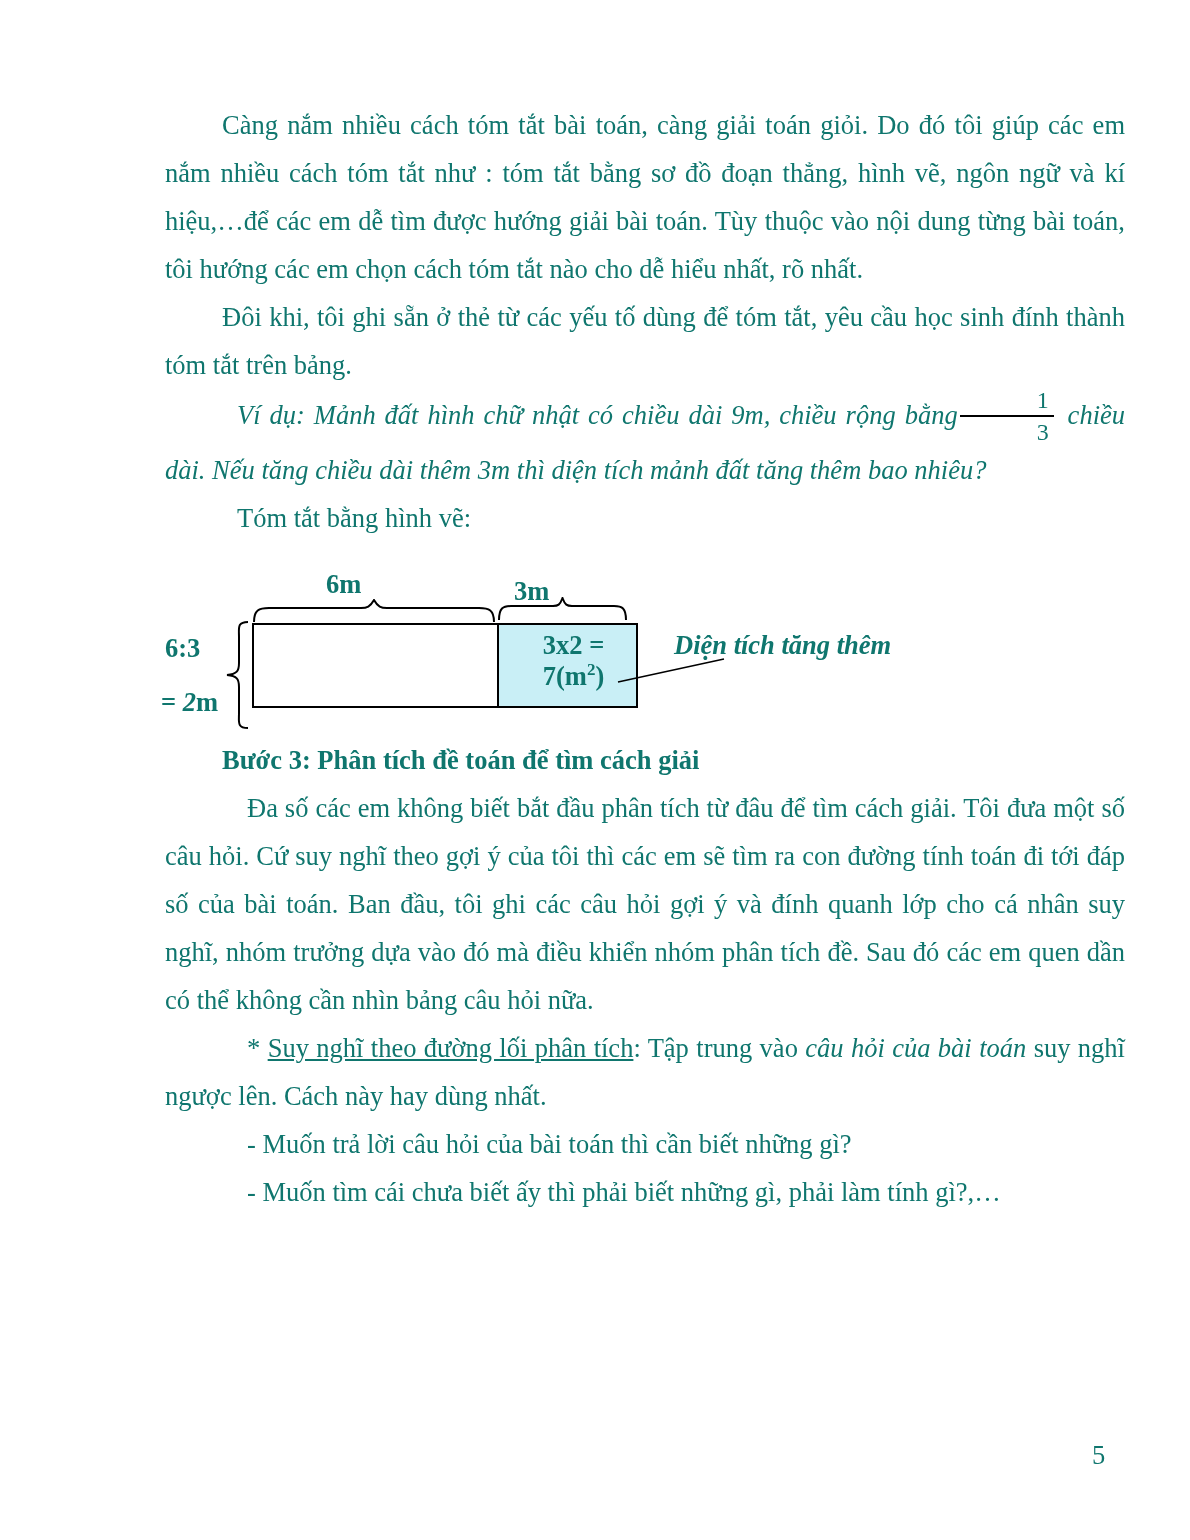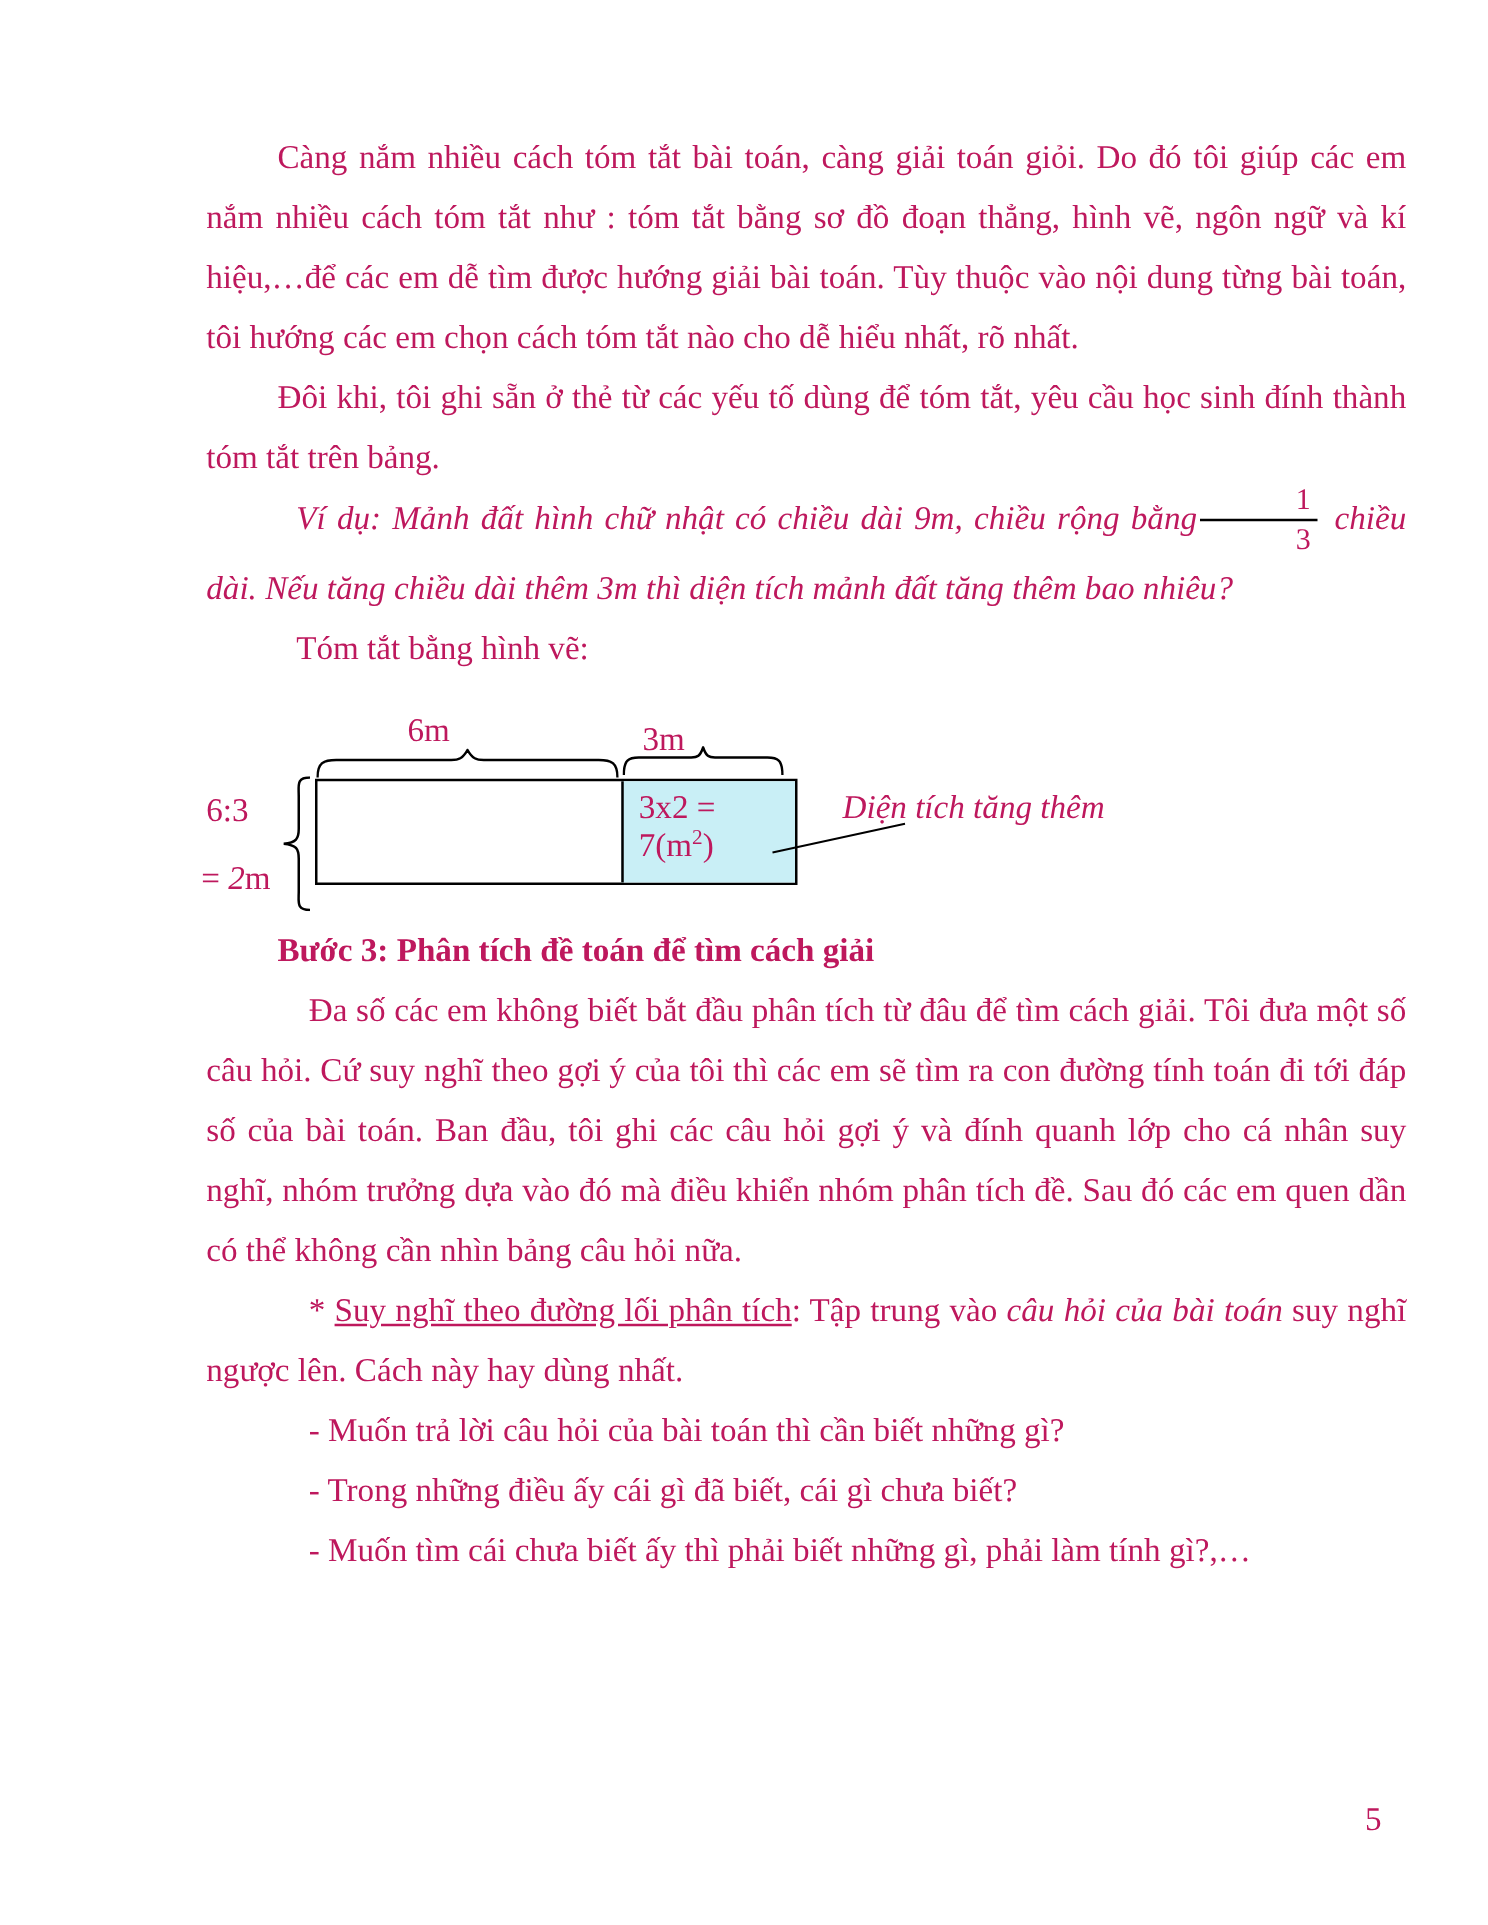--- a/index.html
+++ b/index.html
@@ -10,7 +10,7 @@
     font-family:"Liberation Serif", serif;
     font-size:26.5px;
     line-height:48px;
-    color:#be185d;
+    color:#0f766e;
     overflow:hidden;
   }
   .content { padding:101px 65px 0 165px; }

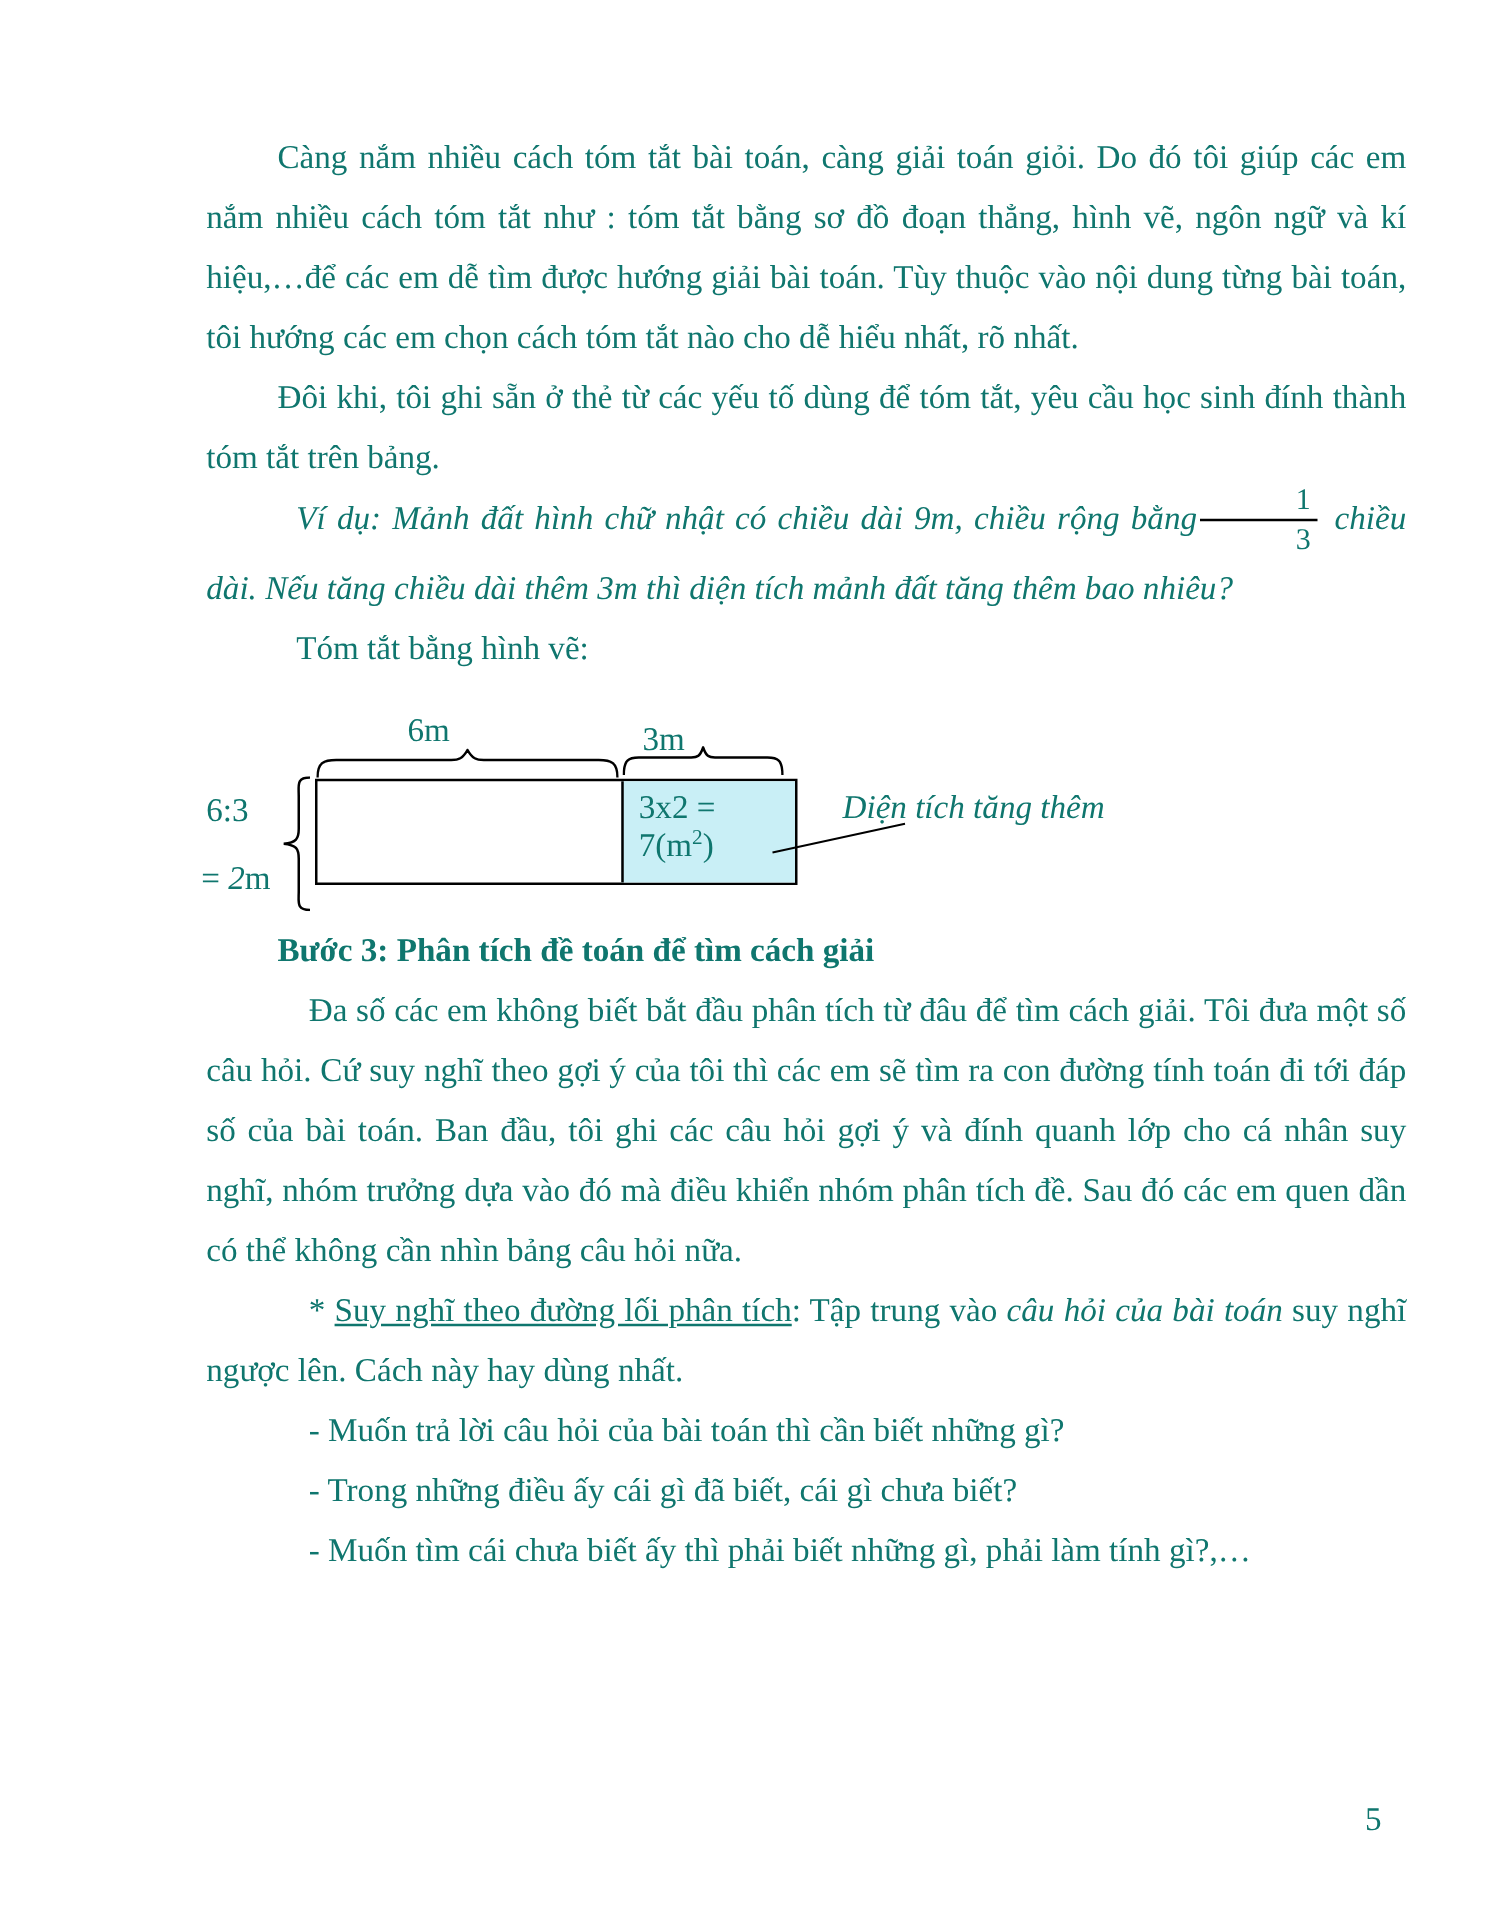--- a/index.html
+++ b/index.html
@@ -35,7 +35,8 @@
     height:188px;
     margin:6px -65px 0 -165px;
     line-height:30px;
-    text-align:left;
+    text-align:center;
+    font-weight:bold;
   }
   .abs { position:absolute; white-space:nowrap; }
   .rect {

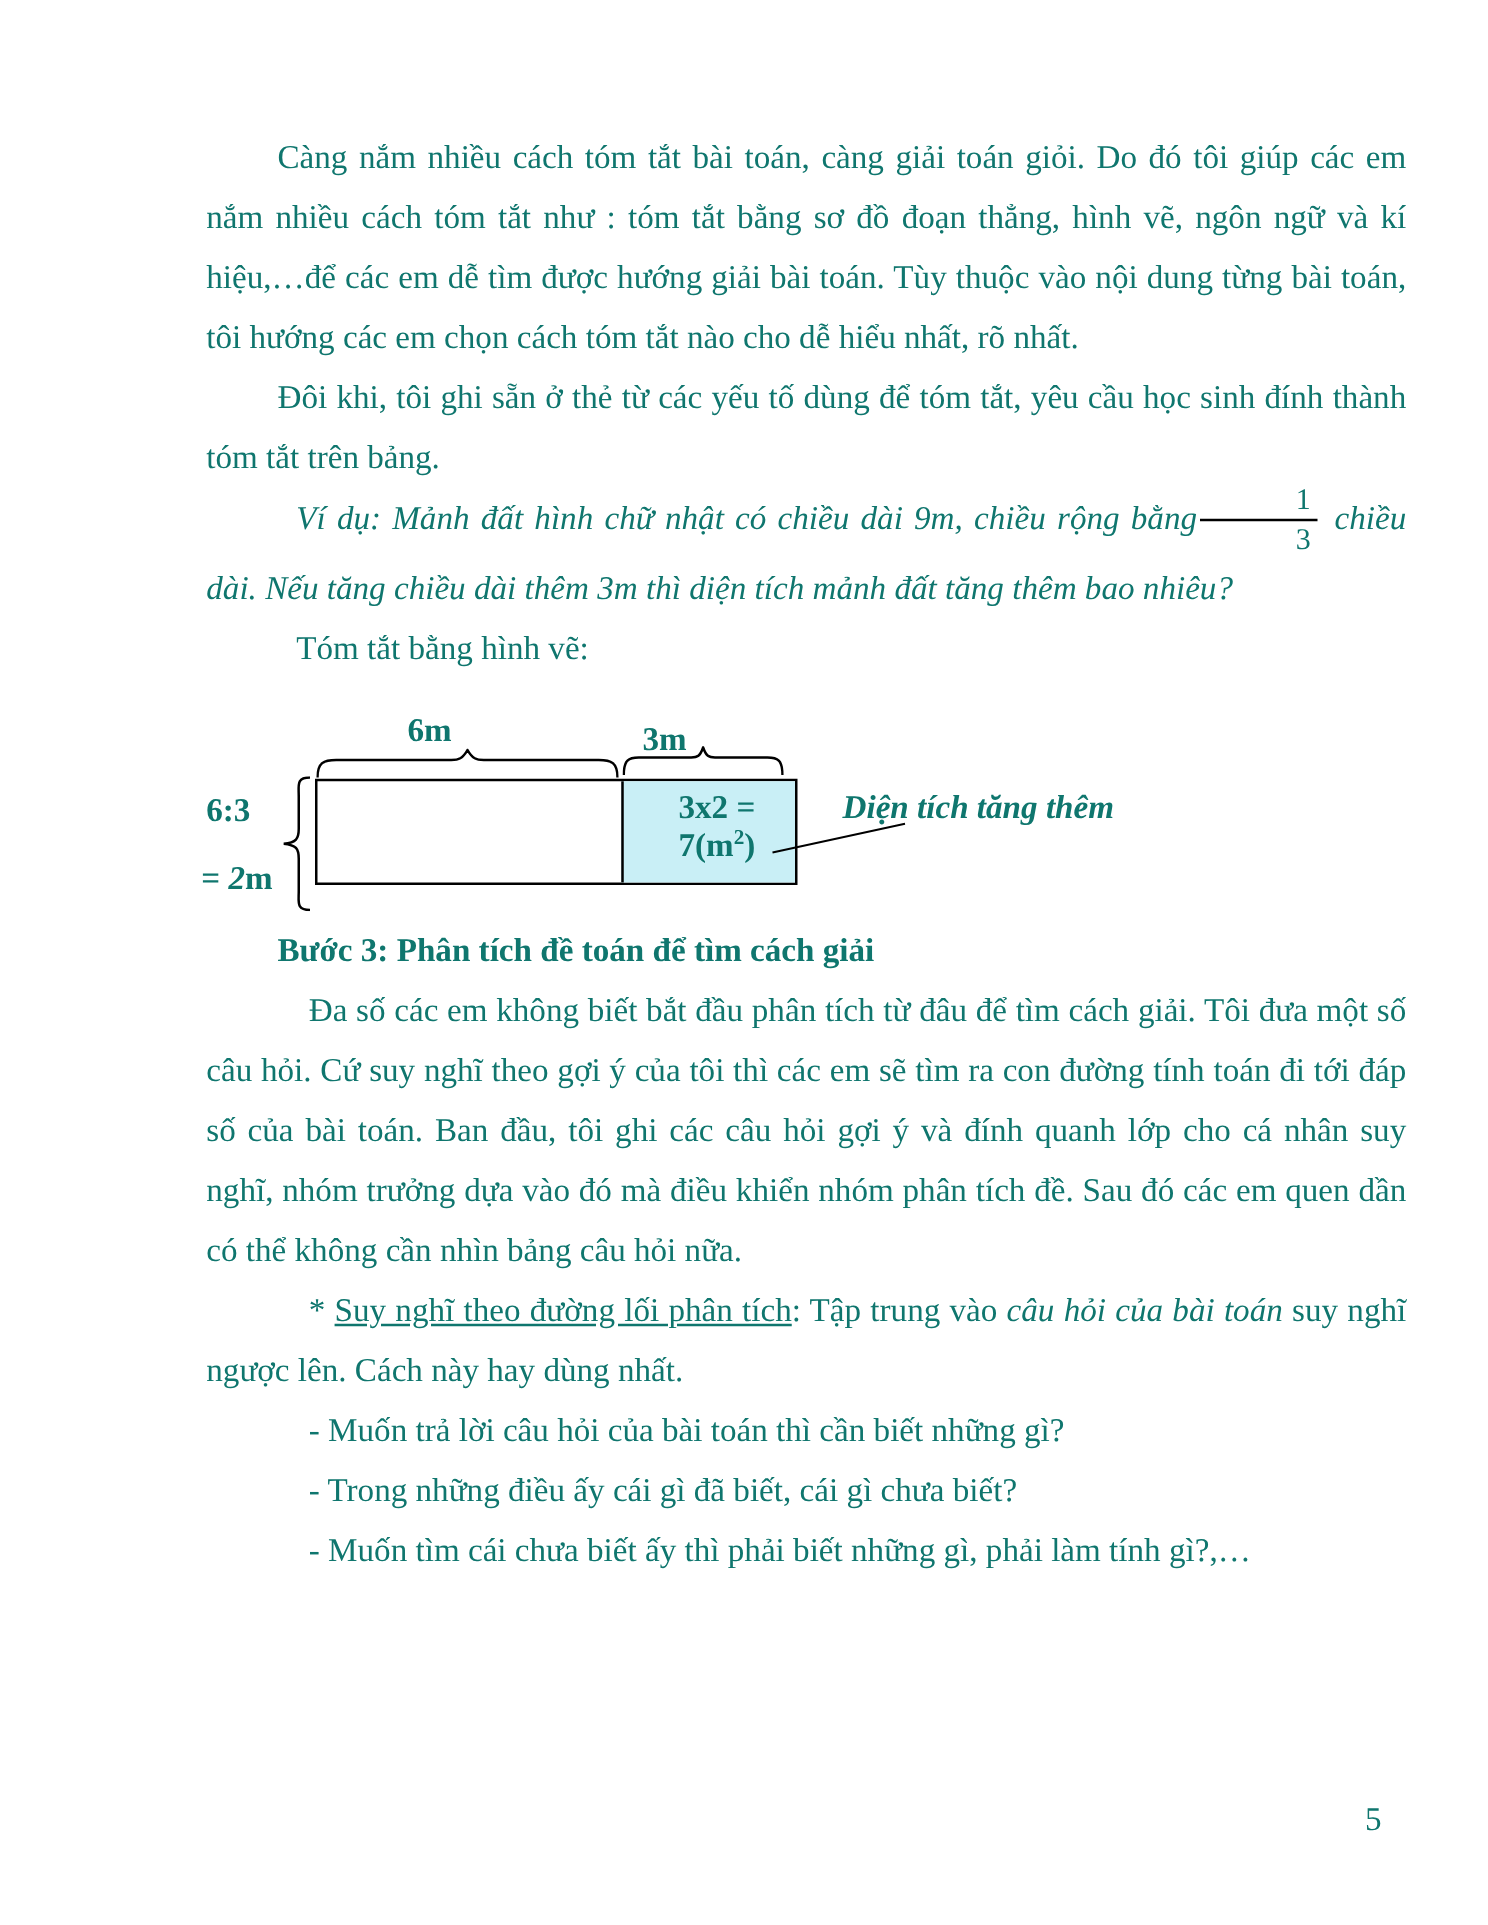--- a/index.html
+++ b/index.html
@@ -106,7 +106,6 @@
     <p class="ind3"><span>* </span><span class="underline">Suy nghĩ theo đường lối phân tích</span><span>: Tập trung vào </span><span class="italic">câu hỏi của bài toán</span><span> suy nghĩ ngược lên. Cách này hay dùng nhất.</span></p>
 
     <p class="ind3">- Muốn trả lời câu hỏi của bài toán thì cần biết những gì?</p>
-    <p class="ind3">- Trong những điều ấy cái gì đã biết, cái gì chưa biết?</p>
     <p class="ind3">- Muốn tìm cái chưa biết ấy thì phải biết những gì, phải làm tính gì?,…</p>
 
   </div>

